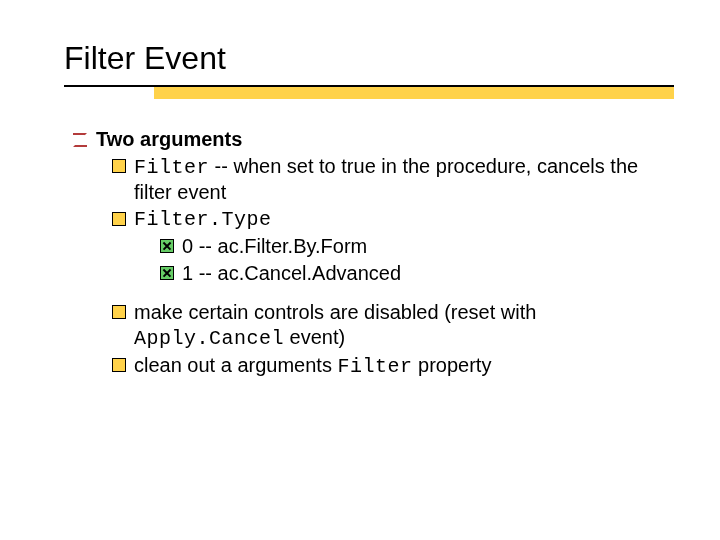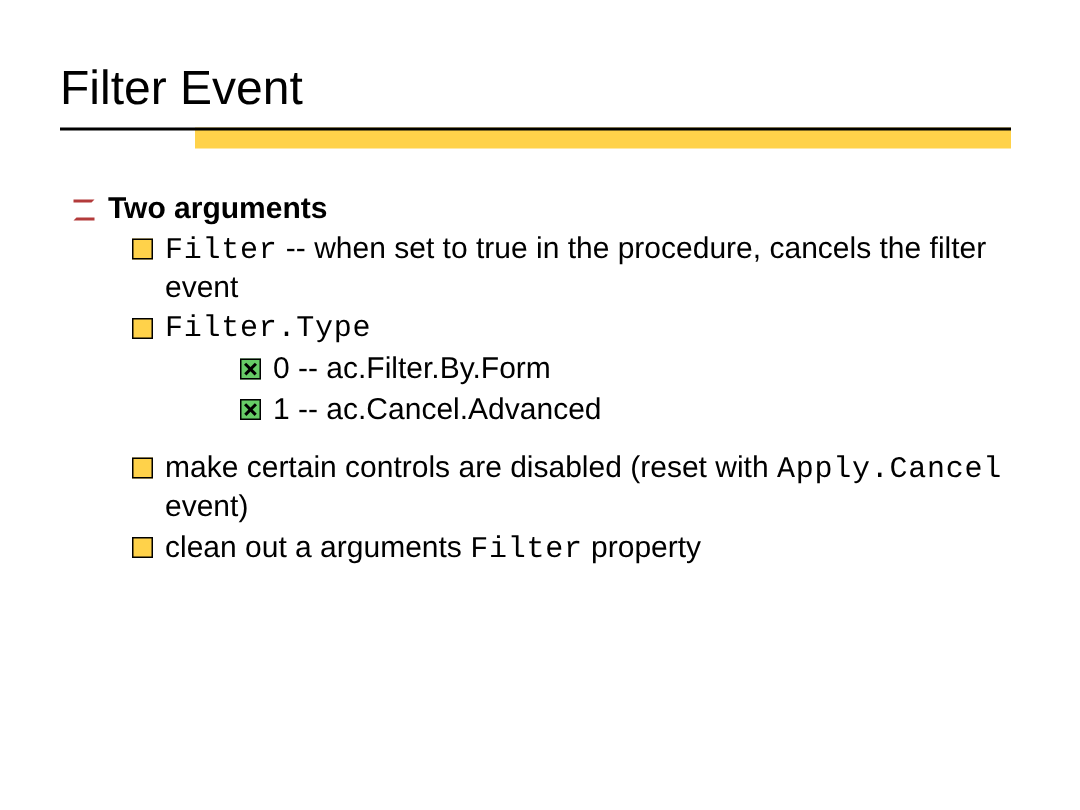--- a/index.html
+++ b/index.html
@@ -16,7 +16,7 @@
     width: 714px;
     height: 540px;
     box-sizing: border-box;
-    padding: 40px 40px 30px 40px;
+    padding: 40px 40px 30px 64px;
   }
   .title {
     font-size: 32px;

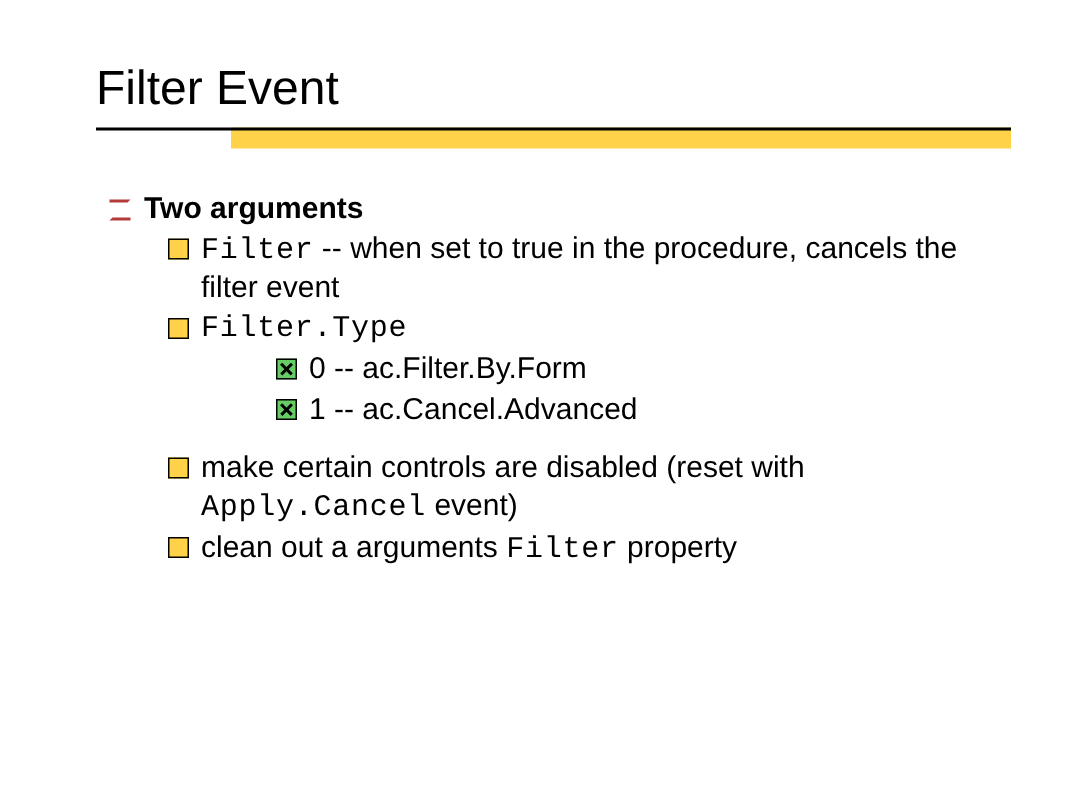--- a/index.html
+++ b/index.html
@@ -55,7 +55,7 @@
     margin: 2px 0 2px 48px;
   }
   .l3 {
-    margin: 2px 0 2px 120px;
+    margin: 2px 0 2px 96px;
   }
   .row {
     display: flex;

